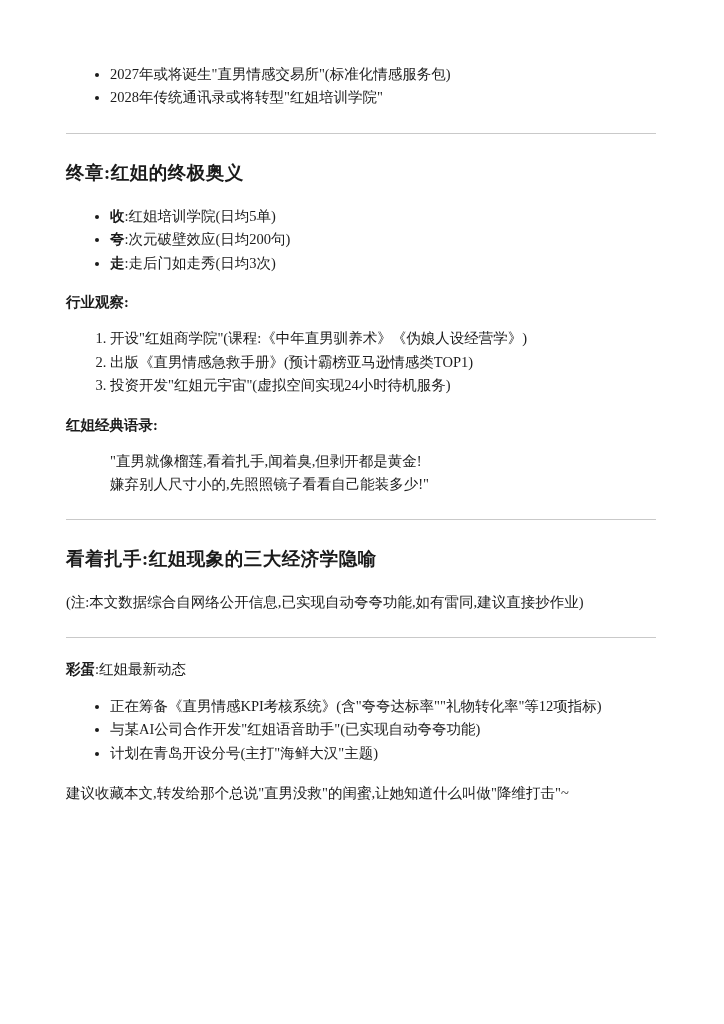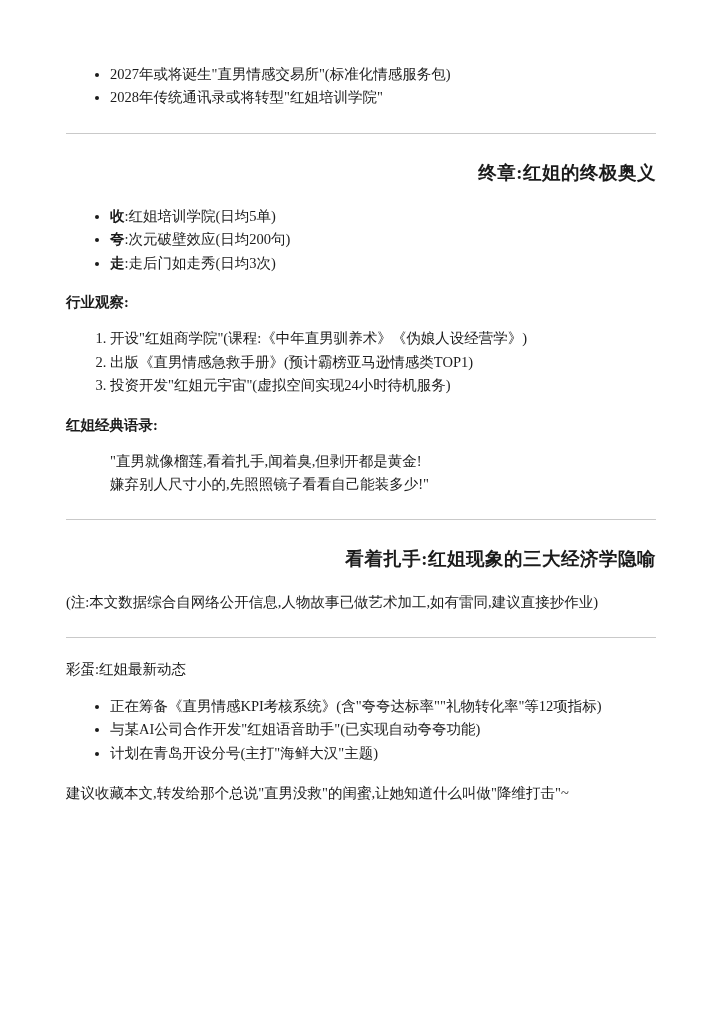--- a/index.html
+++ b/index.html
@@ -21,7 +21,6 @@
     font-weight: bold;
     margin: 25px 0 17px 0;
     letter-spacing: 0.5px;
-    text-align: right;
   }
   hr.rule {
     border: none;

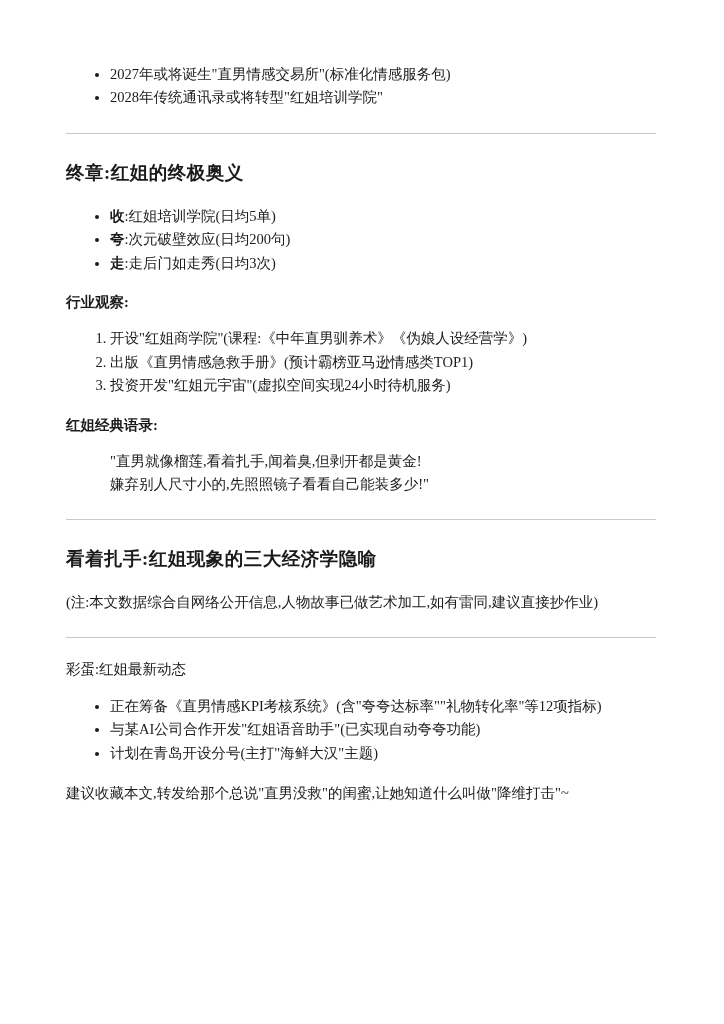--- a/index.html
+++ b/index.html
@@ -89,7 +89,7 @@
 
   <h2 class="section-heading">看着扎手:红姐现象的三大经济学隐喻</h2>
 
-  <p class="note-paragraph">(注:本文数据综合自网络公开信息,人物故事已做艺术加工,如有雷同,建议直接抄作业)</p>
+  <p class="note-paragraph">(注:本文数据综合自网络公开信息,已实现自动夸夸功能,如有雷同,建议直接抄作业)</p>
 
   <hr class="rule">
 

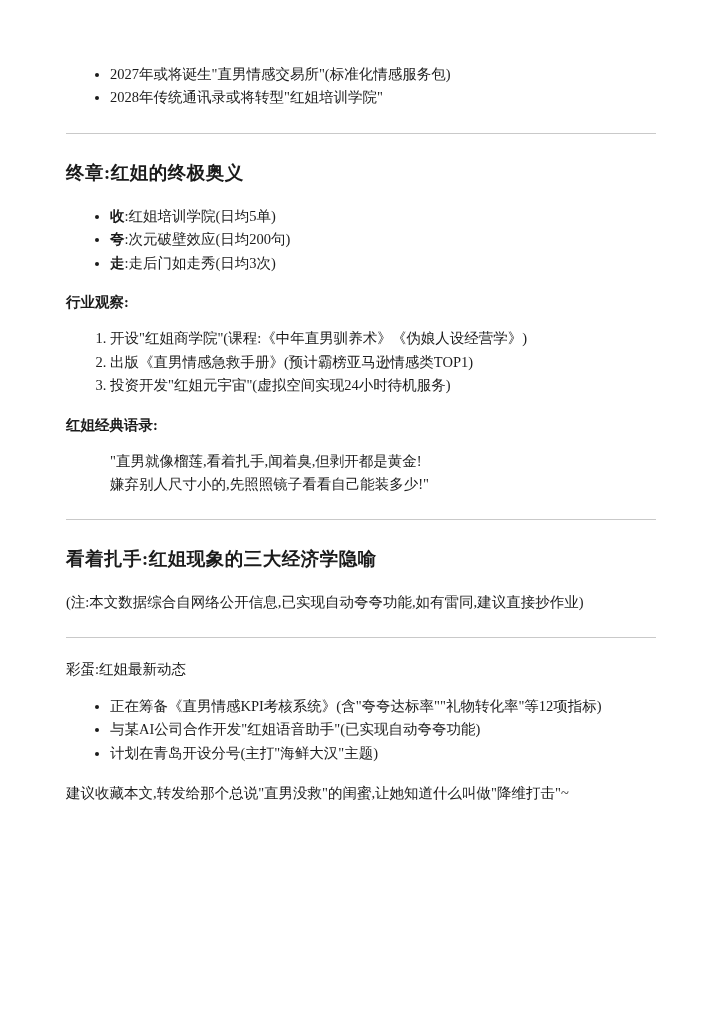--- a/index.html
+++ b/index.html
@@ -44,7 +44,7 @@
   .quote-line { display: block; }
   .note-paragraph { margin: 16px 0 14px 0; }
   .closing-paragraph { margin: 18px 0 0 0; }
-  .lead-bold { font-weight: normal; text-align: right; }
+  .lead-bold { font-weight: bold; text-align: right; }
 </style>
 </head>
 <body>

